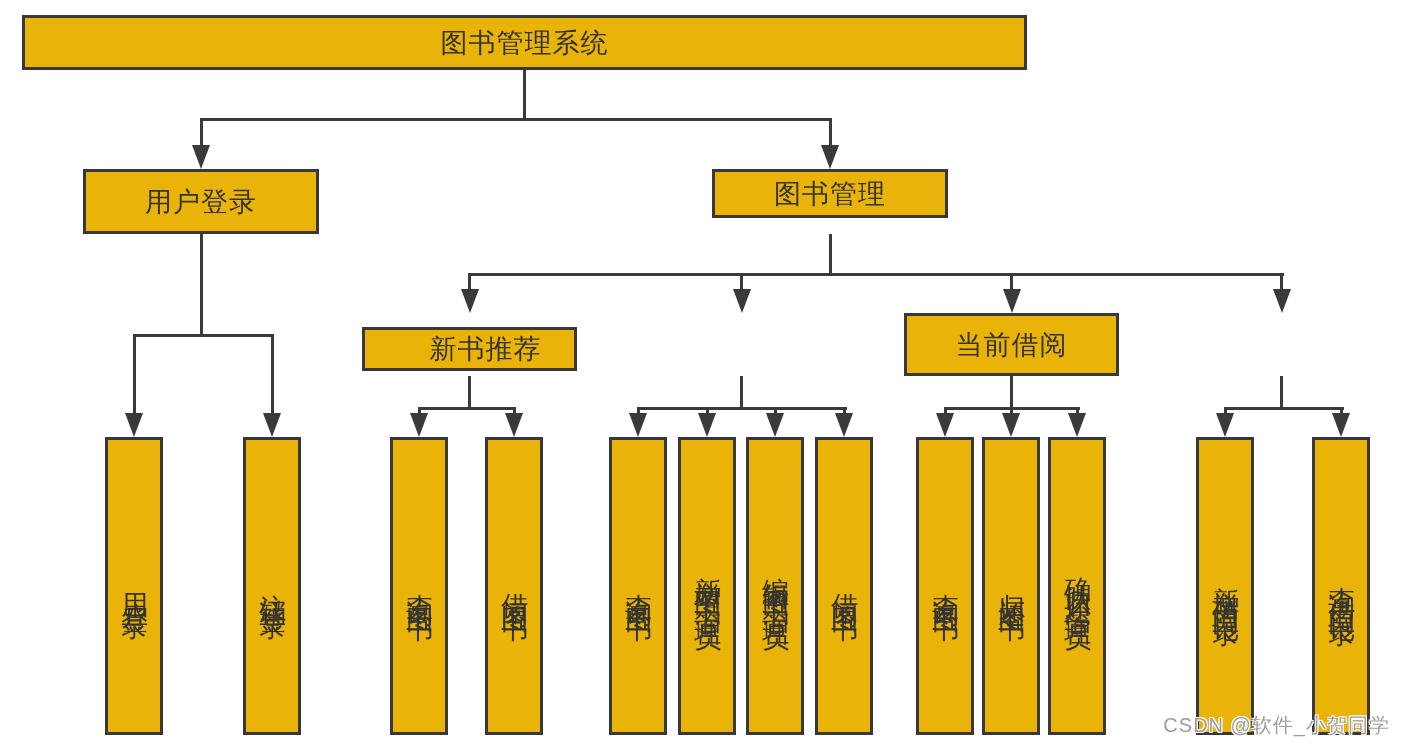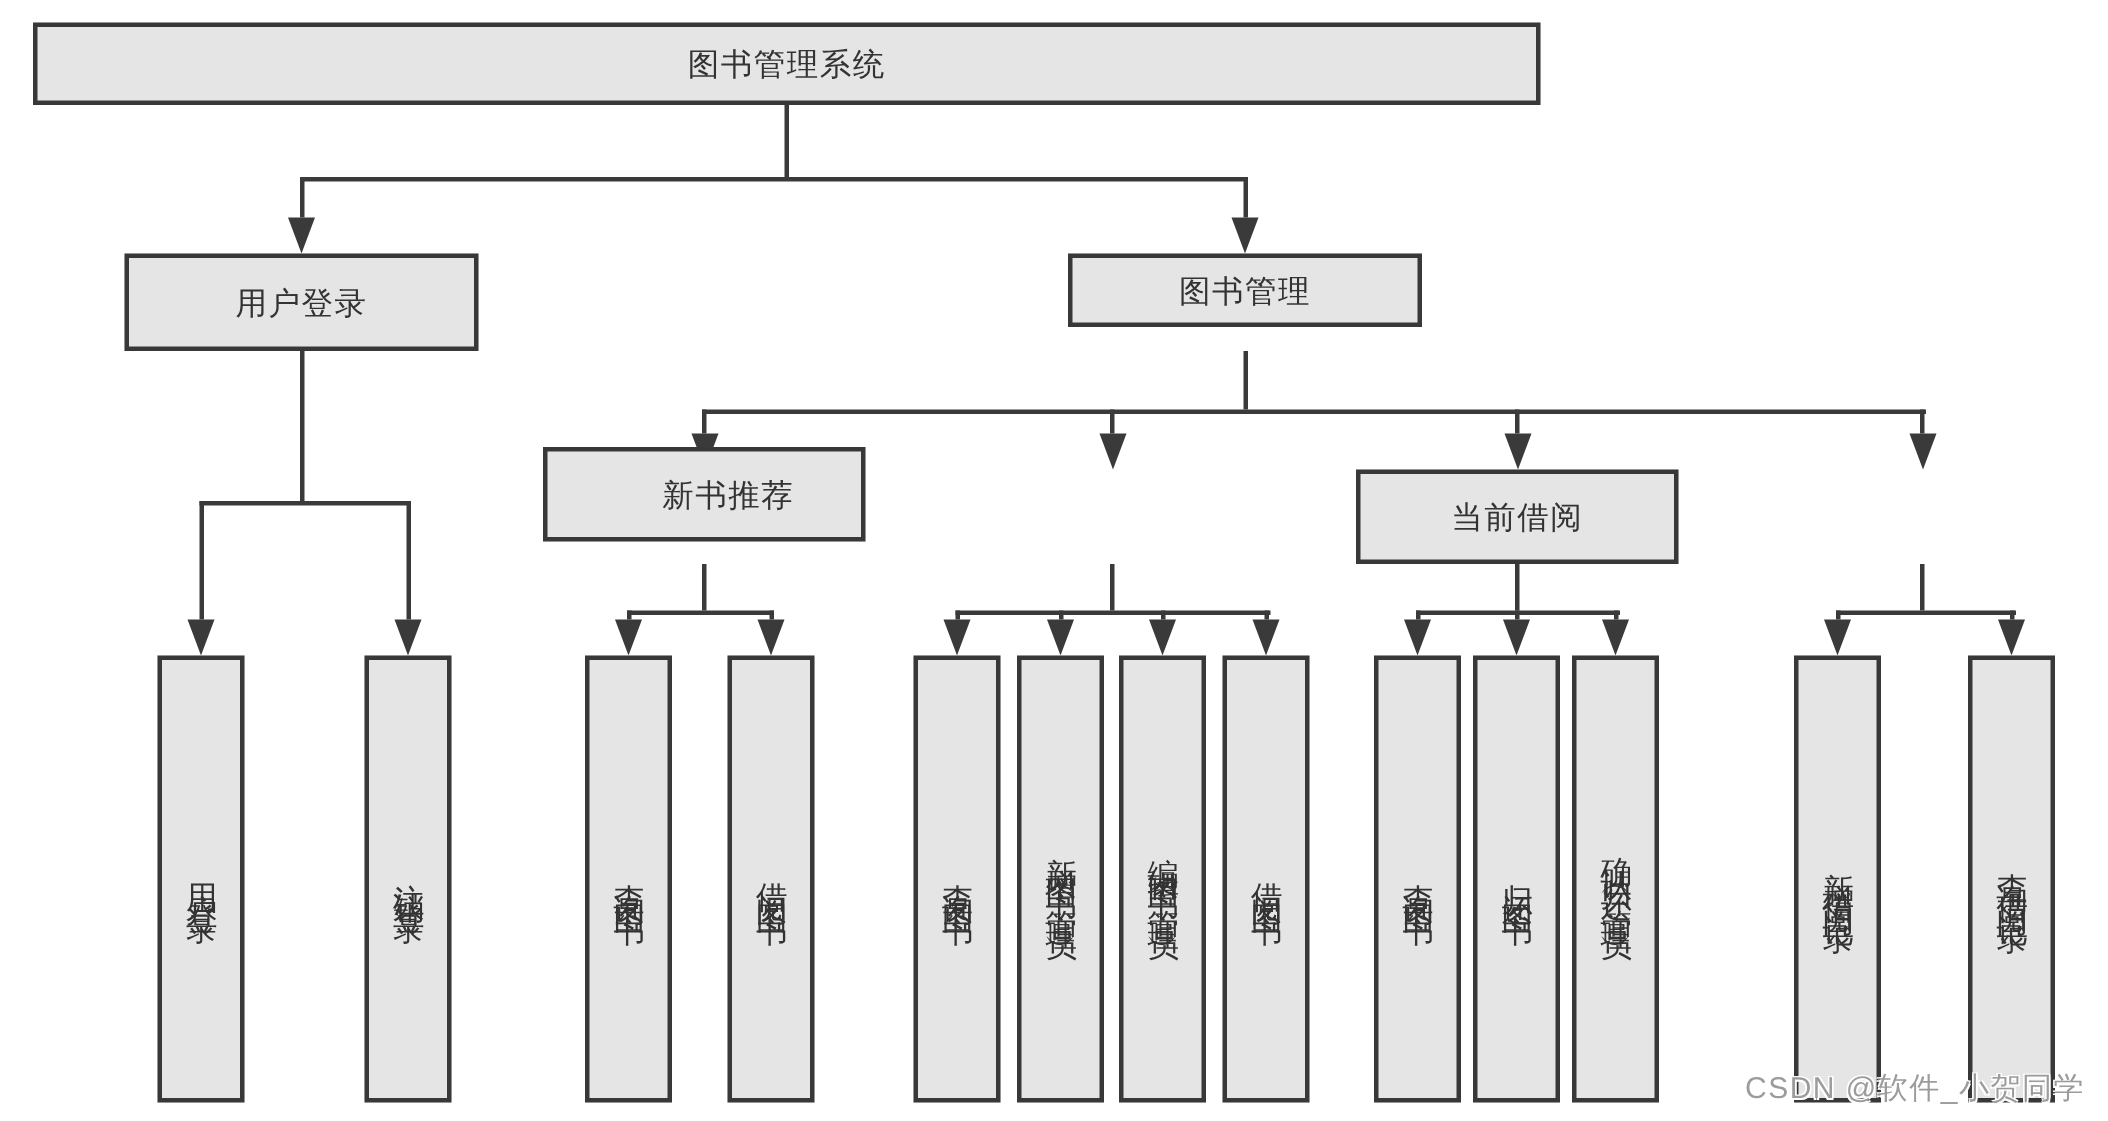--- a/index.html
+++ b/index.html
@@ -7,9 +7,9 @@
   .canvas{position:absolute;left:0;top:0;width:1405px;height:747px;background:#fff;overflow:hidden;}
   .box{
     position:absolute;box-sizing:border-box;
-    border:3px solid #383838;background:#e5e5e5;color:#333;
+    border:3px solid #383838;background:#eab308;color:#333;
     display:flex;align-items:center;justify-content:center;
-    font-size:21px;letter-spacing:1px;
+    font-size:27px;letter-spacing:1px;
   }
   .vtext{
     writing-mode:vertical-rl;text-orientation:mixed;

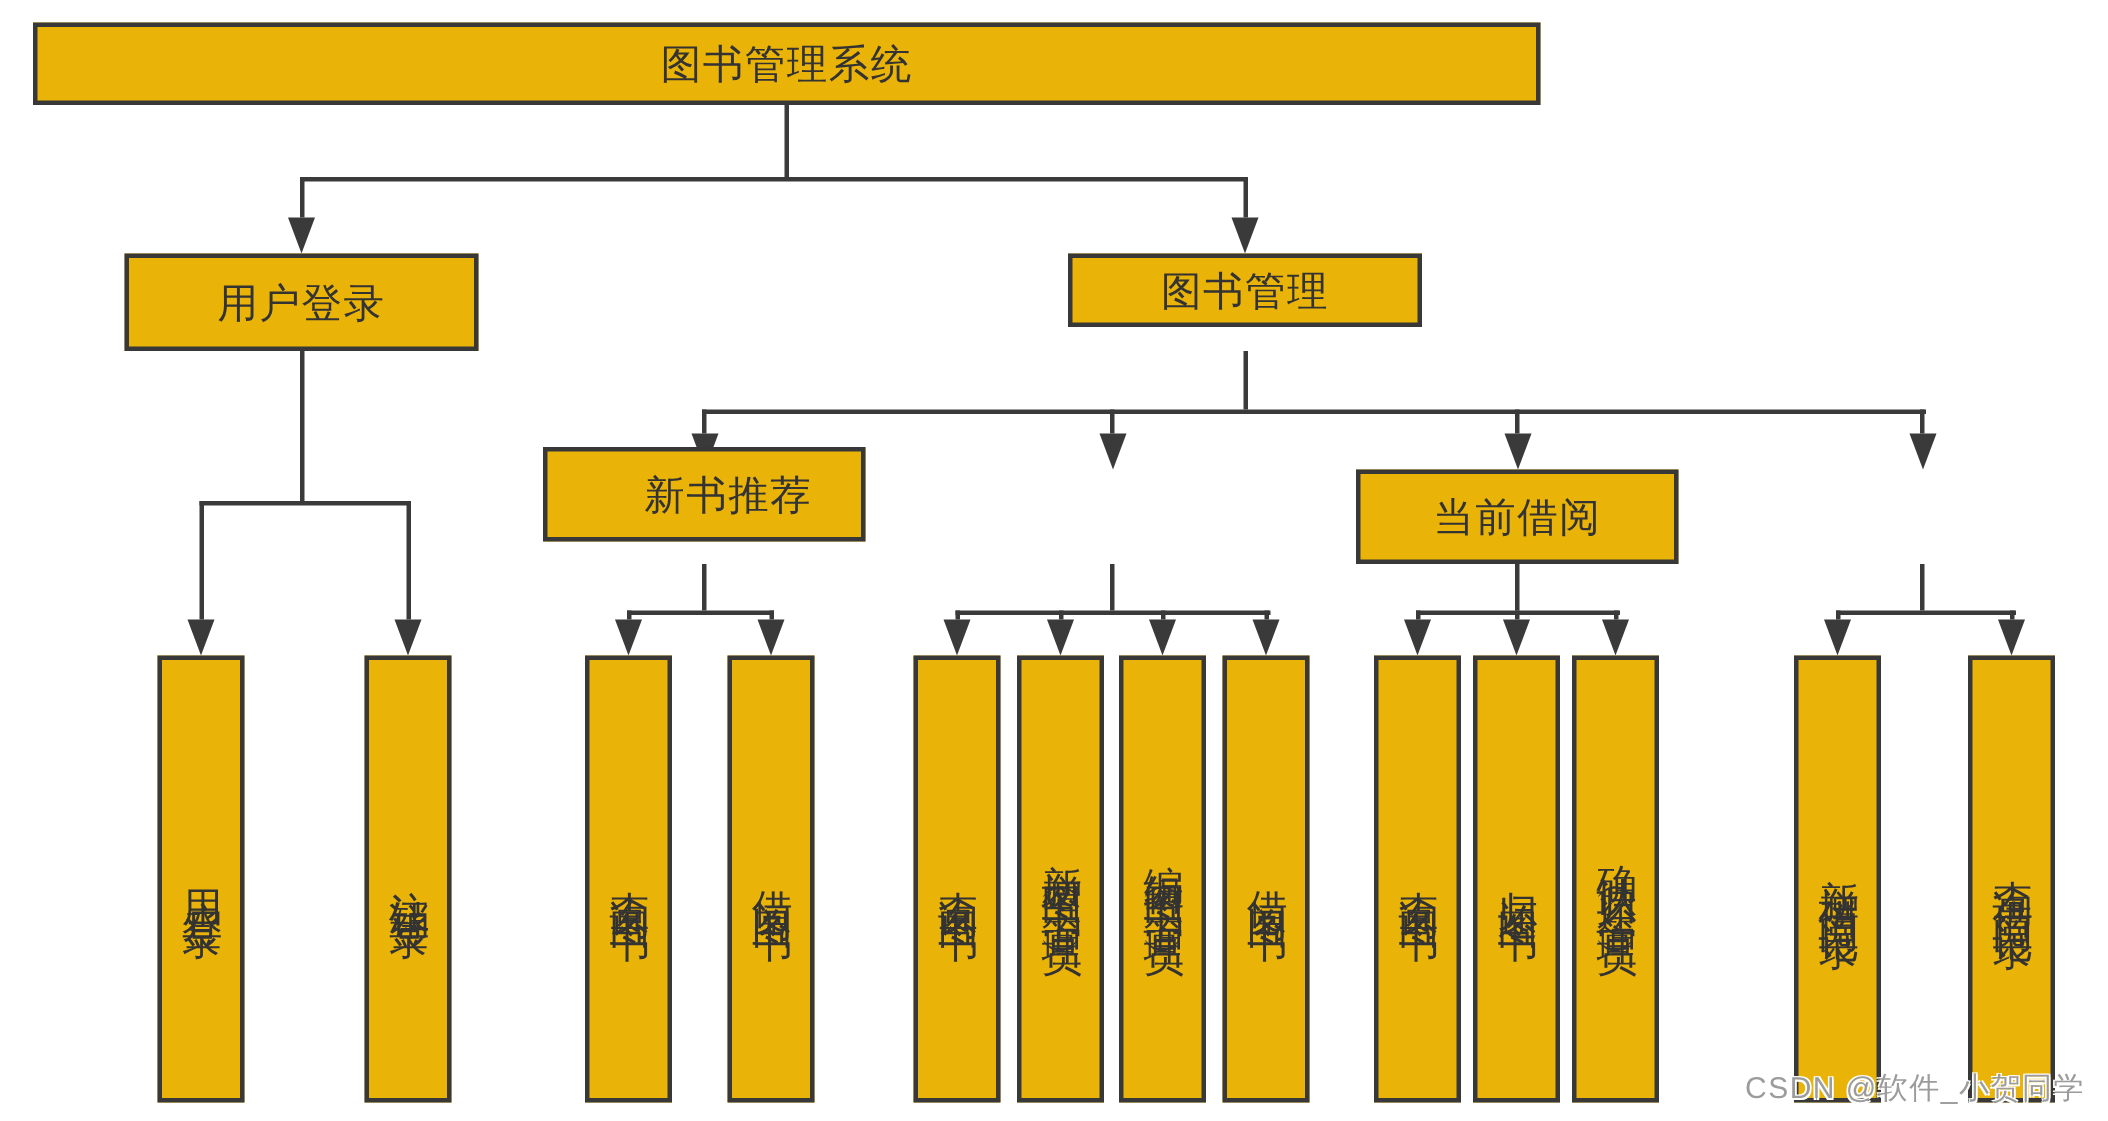--- a/index.html
+++ b/index.html
@@ -63,7 +63,7 @@
   <div class="vline" style="left:1280px;top:273px;height:16px;"></div>
   <div class="arrow" style="left:1272.5px;top:289px;"></div>
 
-  <div class="box" style="left:362px;top:298px;width:215px;height:63px;padding-left:32px;">新书推荐</div>
+  <div class="box" style="left:362px;top:327px;width:215px;height:44px;padding-left:32px;">新书推荐</div>
   <div class="box" style="left:904px;top:313px;width:215px;height:63px;">当前借阅</div>
 
   <div class="vline" style="left:468px;top:376px;height:31px;"></div>

